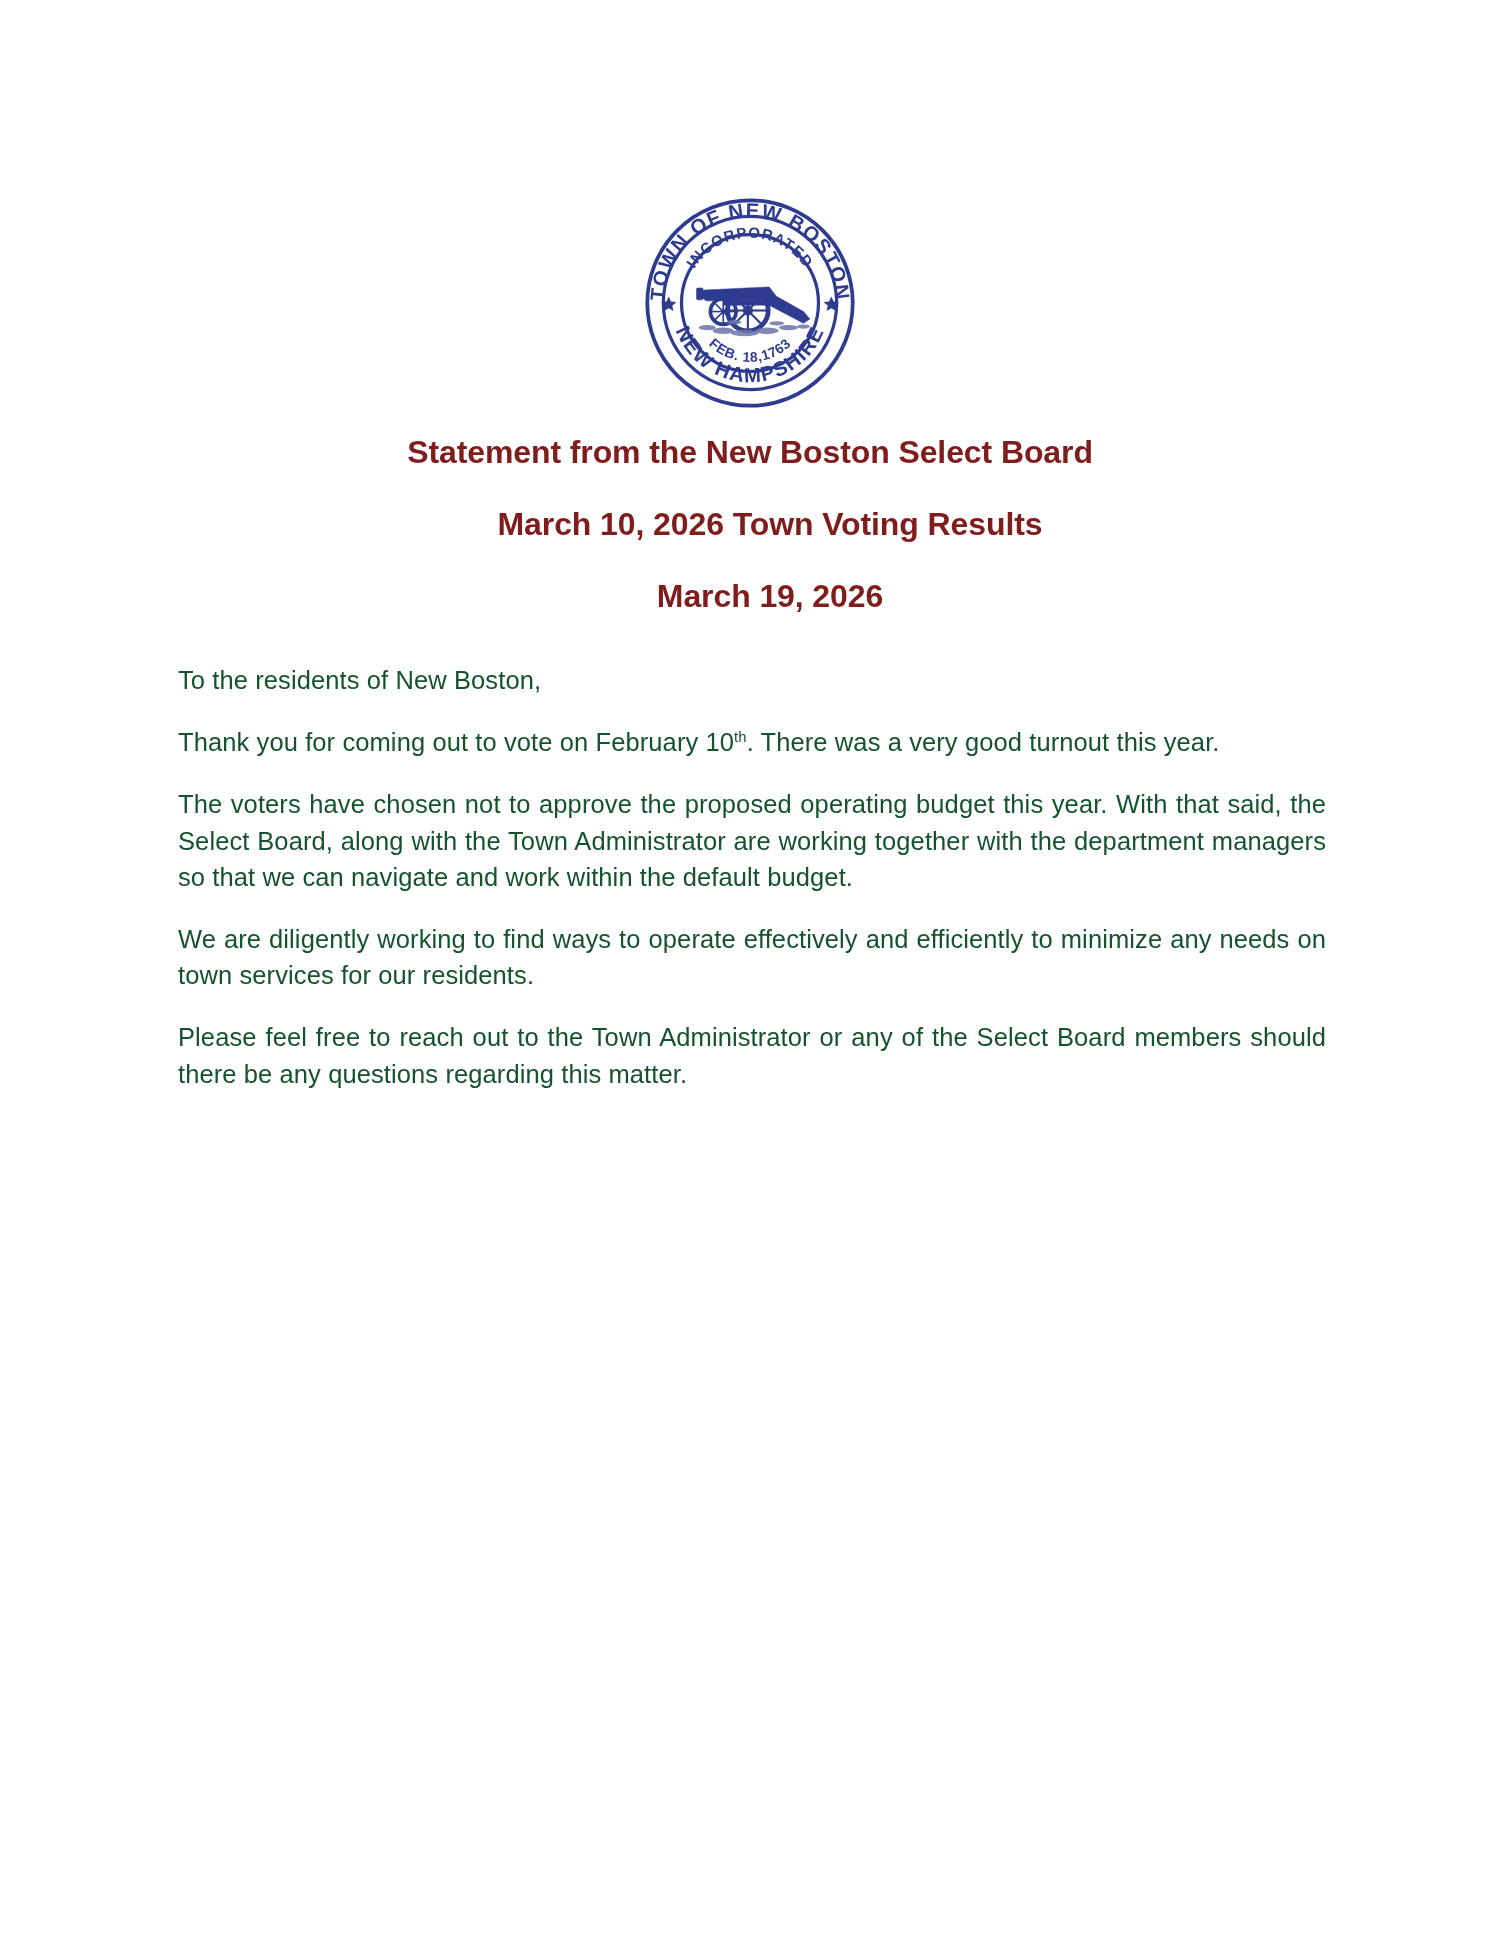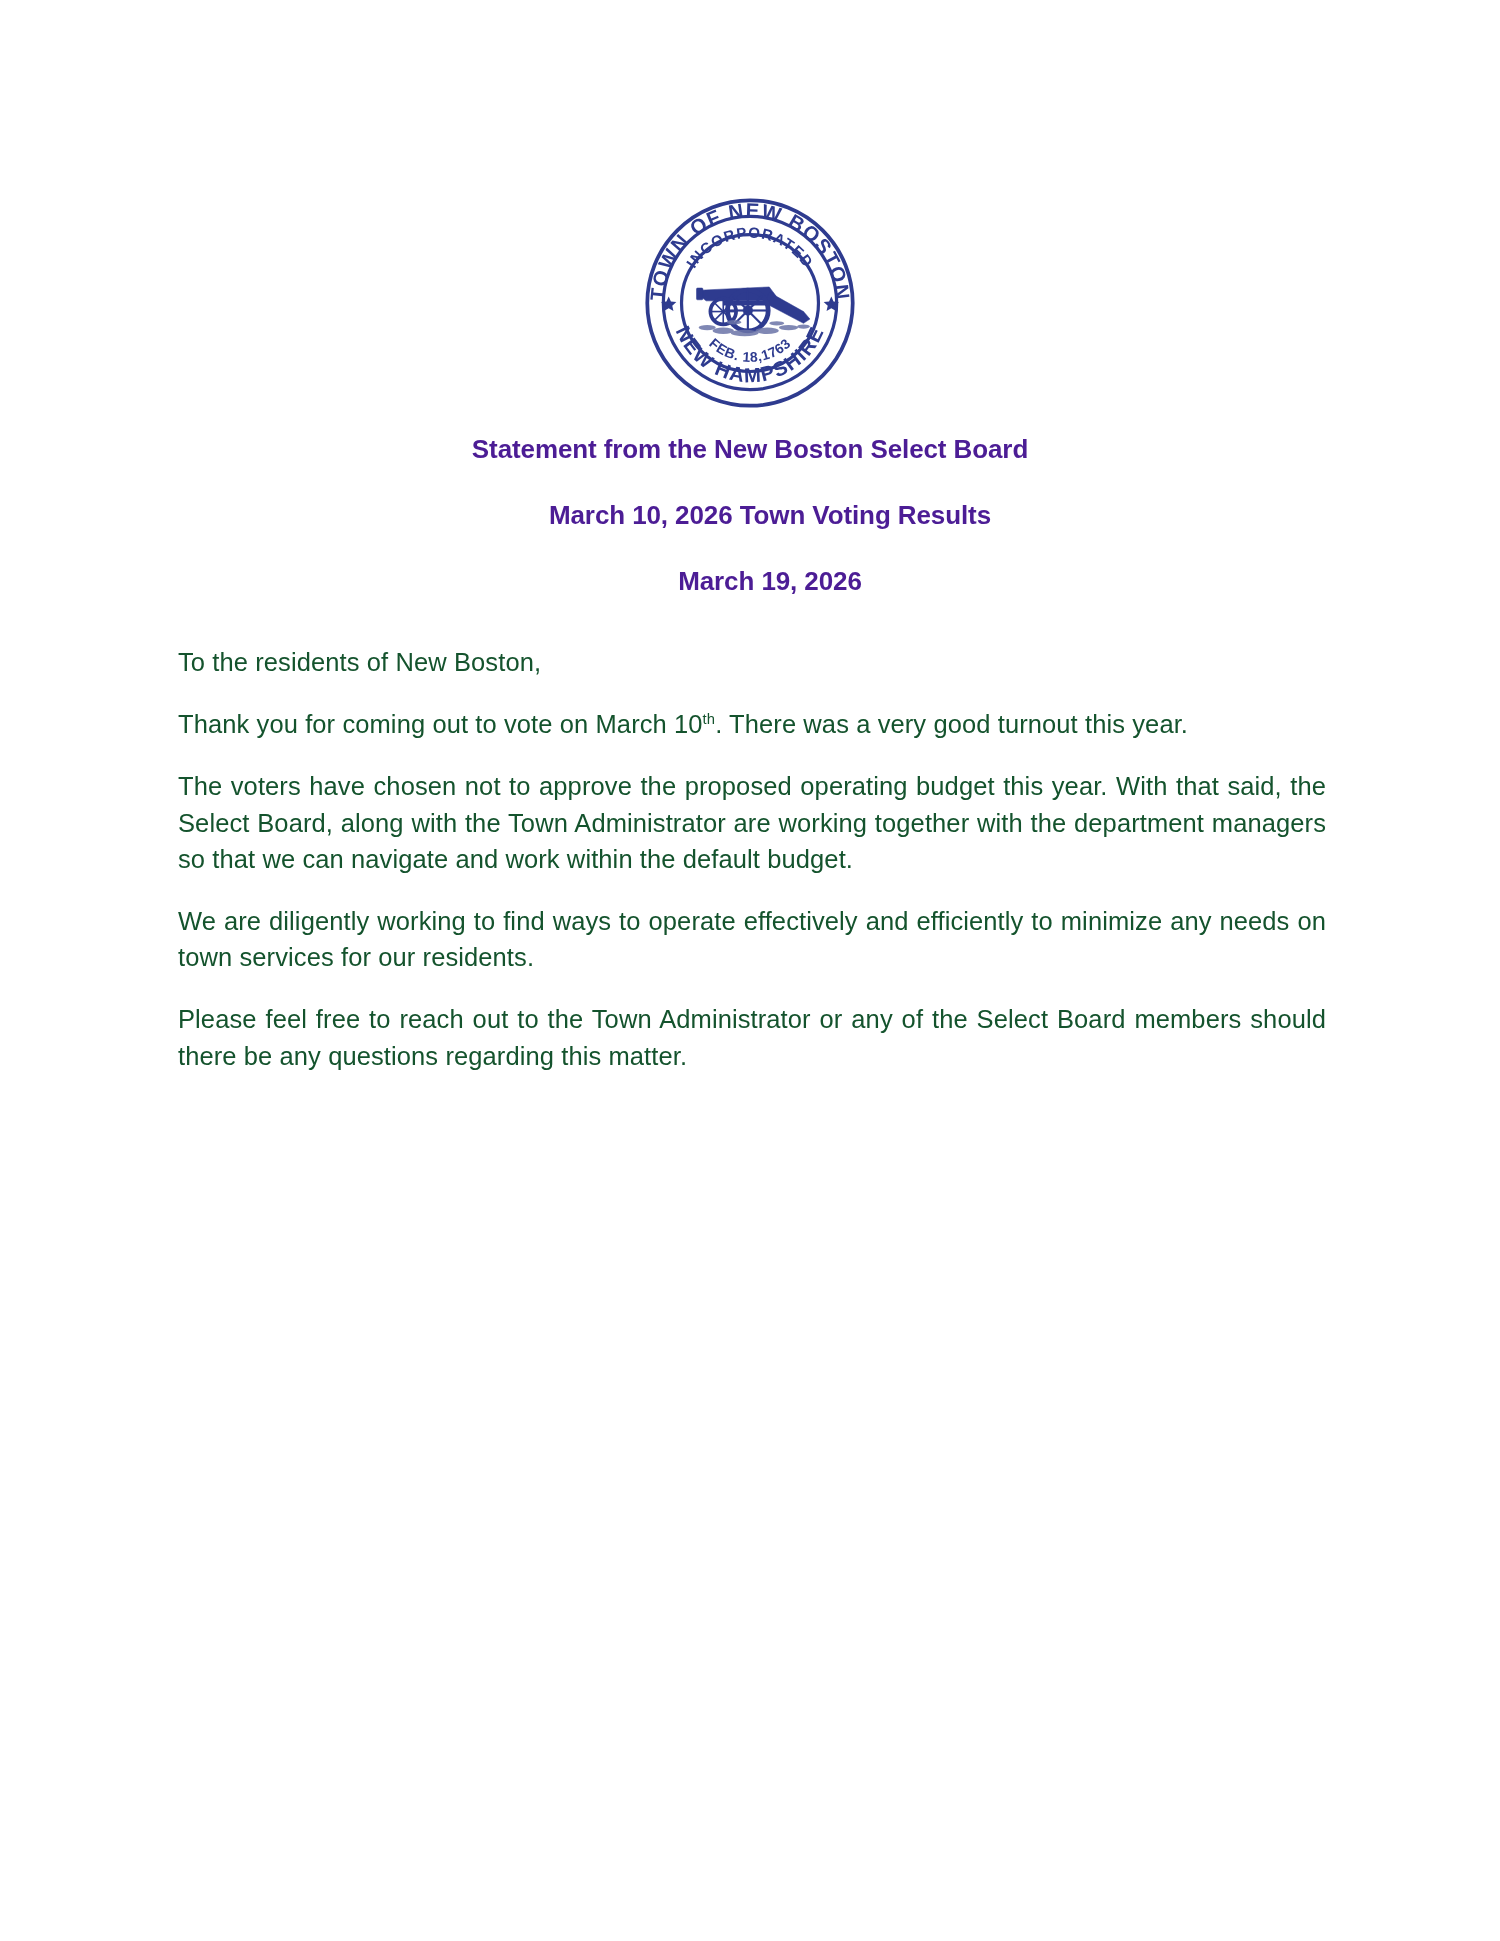--- a/index.html
+++ b/index.html
@@ -44,10 +44,10 @@
   .title-line {
     font-family: "Liberation Sans", sans-serif;
     font-weight: 700;
-    font-size: 26px;
+    font-size: 32px;
     line-height: 1.0;
     letter-spacing: -0.1px;
-    color: #4c1d95;
+    color: #7f1d1d;
     margin: 12px;
     padding: 0;
   }

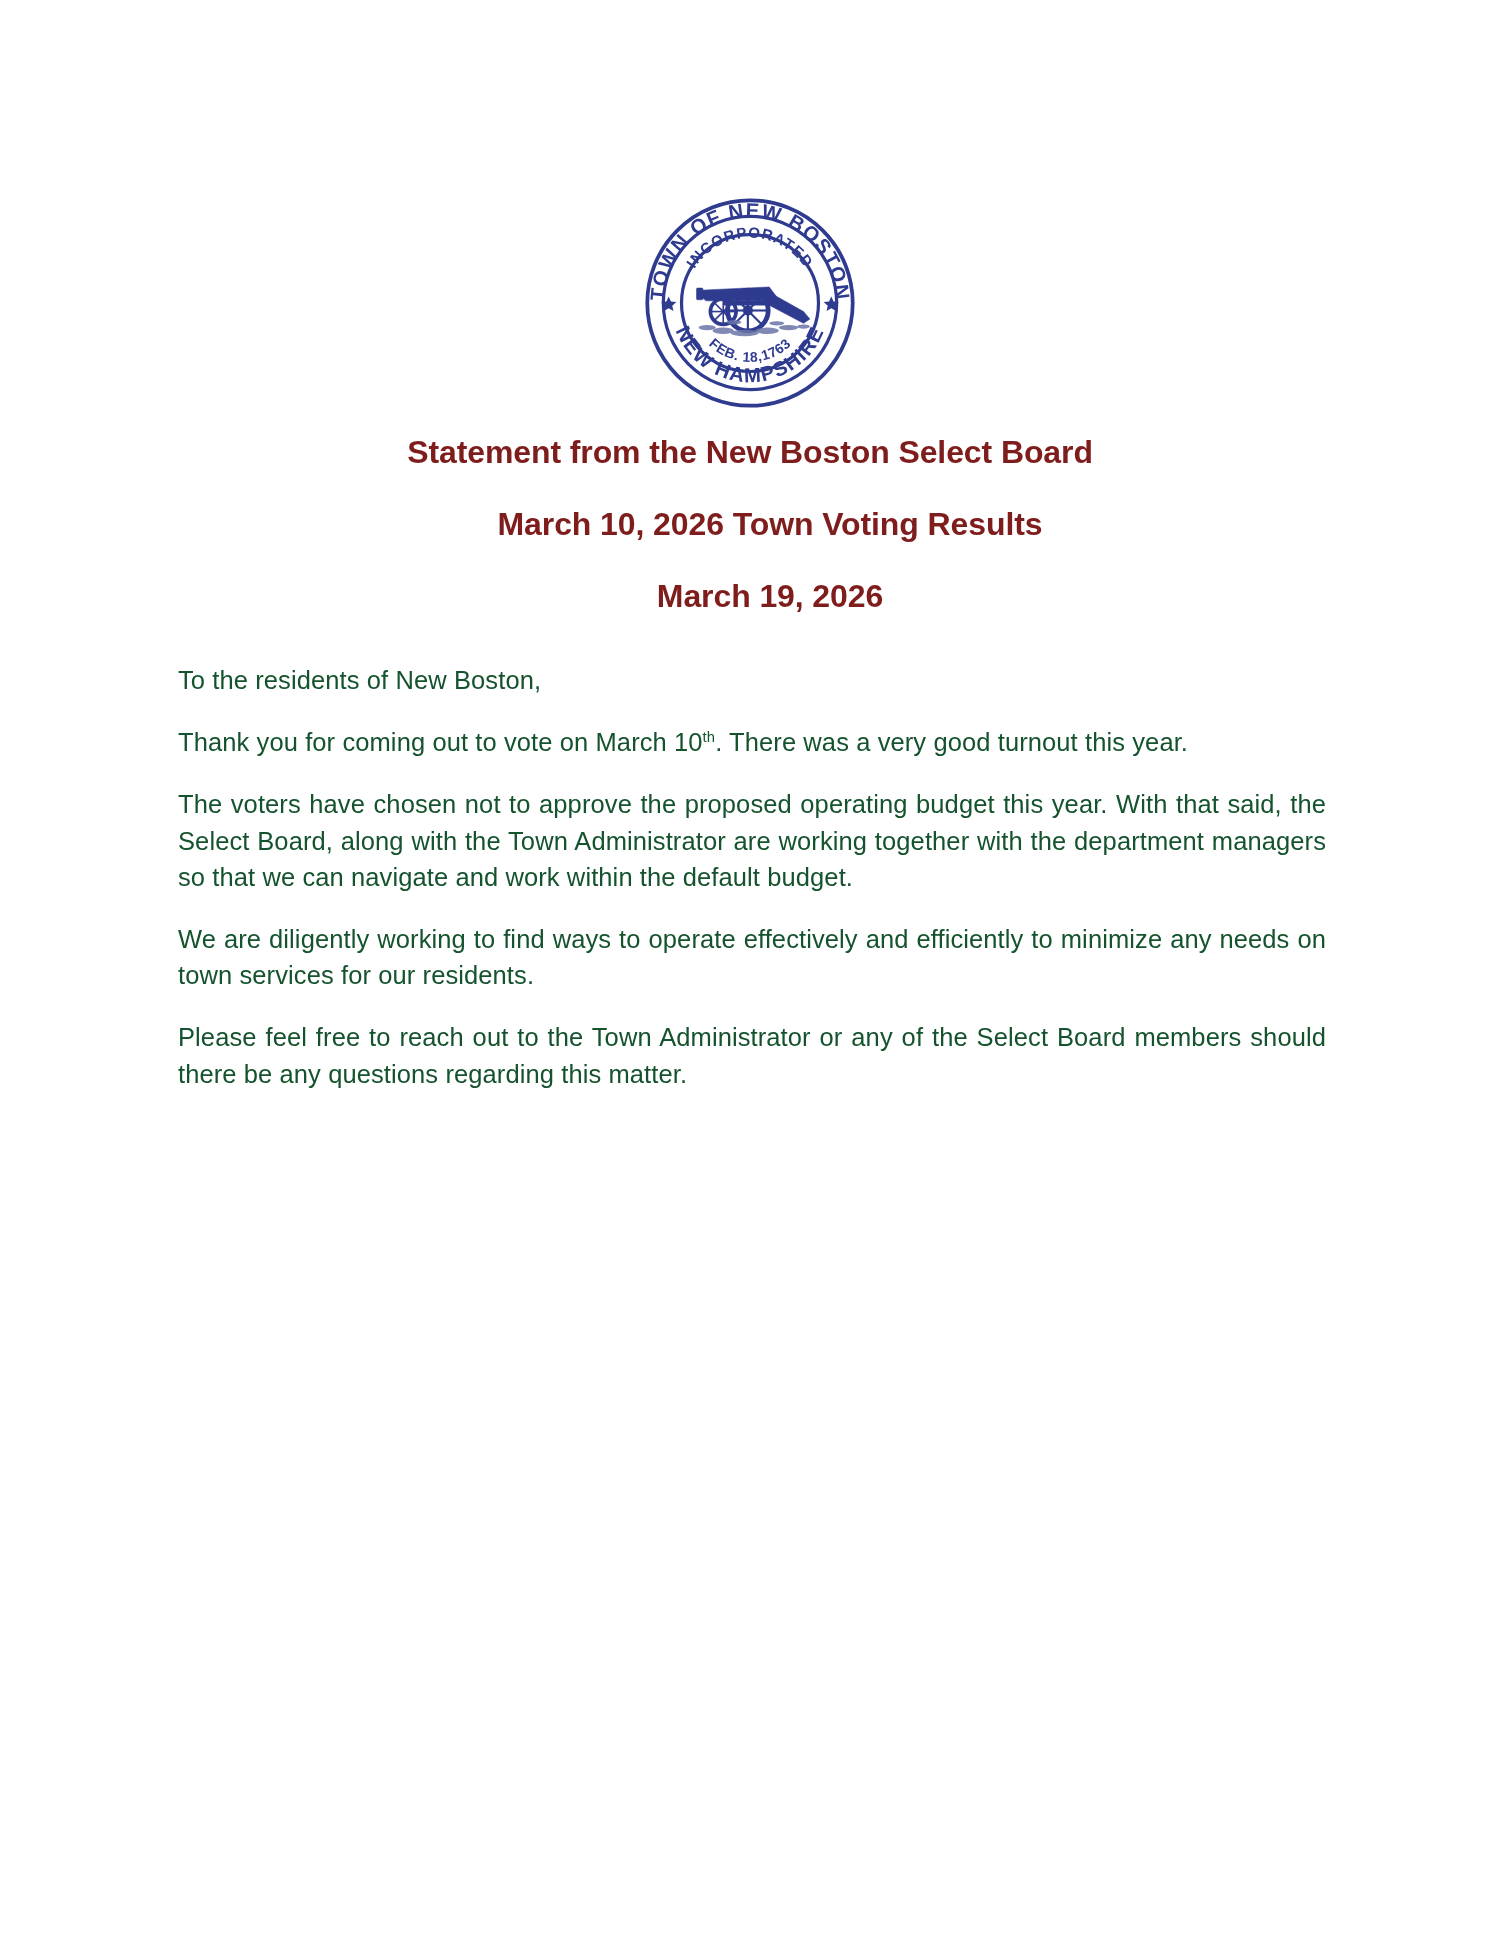--- a/index.html
+++ b/index.html
@@ -183,7 +183,7 @@
 
     <p class="para plain first">To the residents of New Boston,</p>
 
-    <p class="para justified"><span>Thank you for coming out to vote on March 10</span><sup>th</sup><span>. There was a very good turnout this year.</span></p>
+    <p class="para justified"><span>Thank you for coming out to vote on February 10</span><sup>th</sup><span>. There was a very good turnout this year.</span></p>
 
     <p class="para justified">The voters have chosen not to approve the proposed operating budget this year. With that said, the Select Board, along with the Town Administrator are working together with the department managers so that we can navigate and work within the default budget.</p>
 

